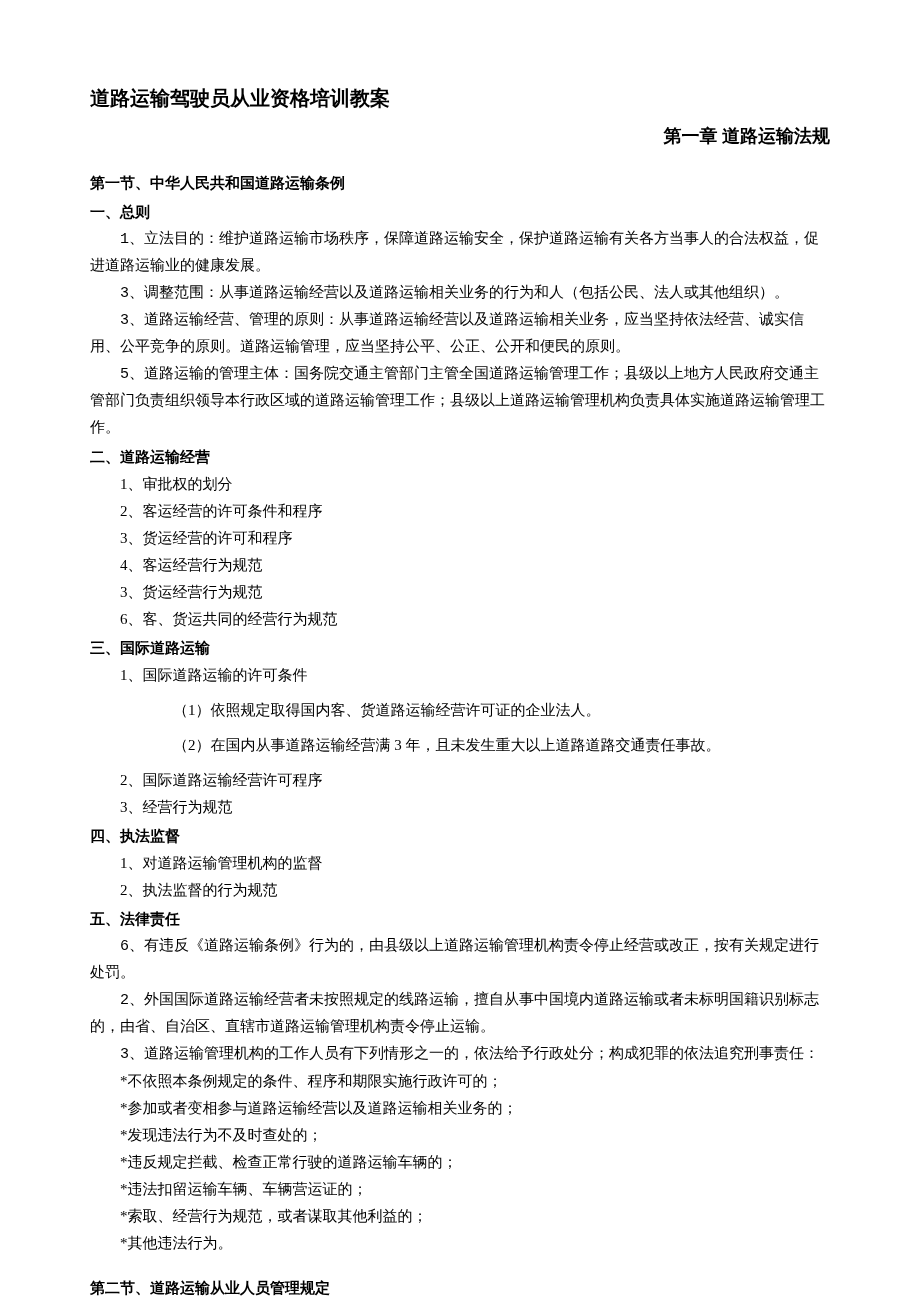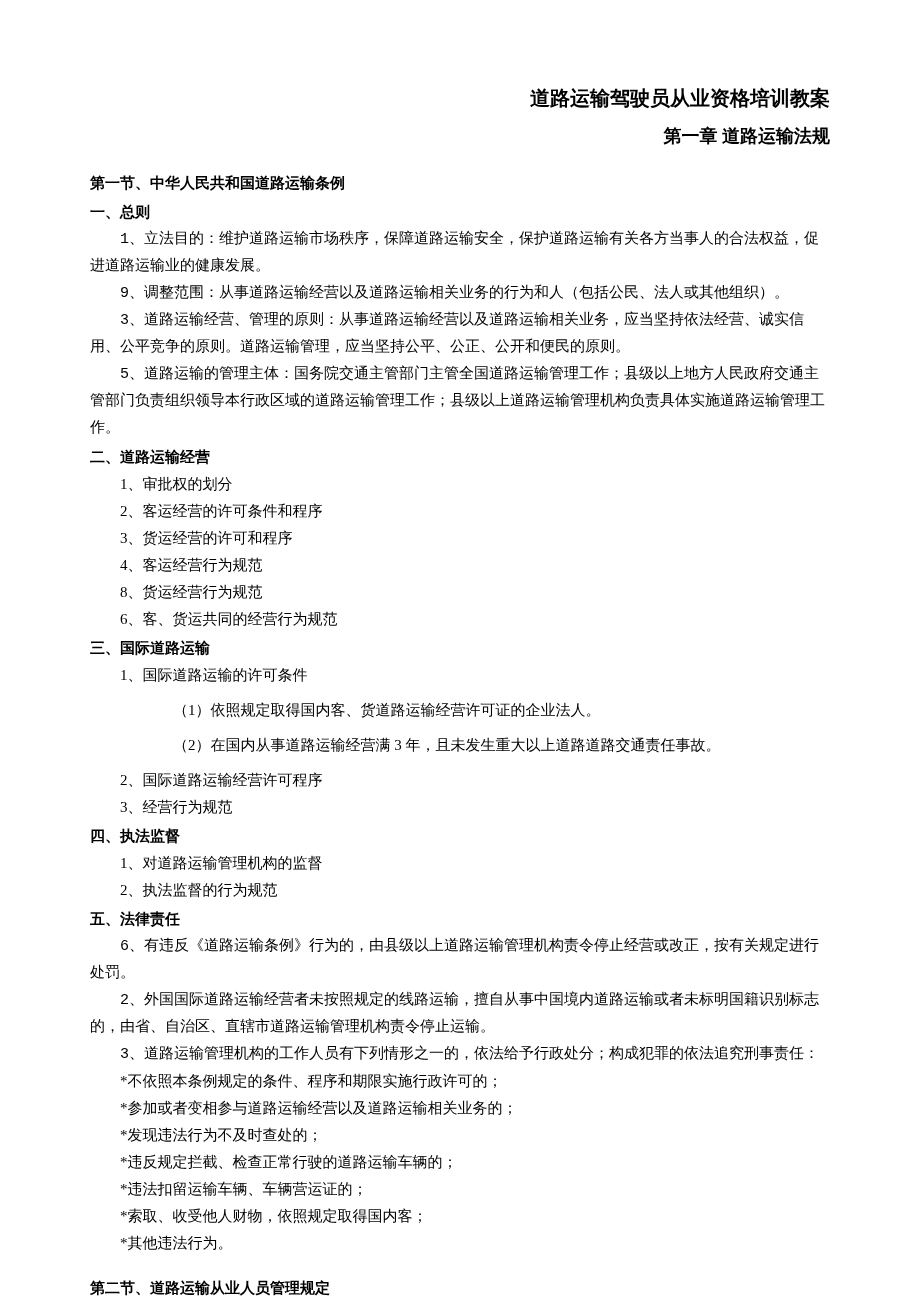--- a/index.html
+++ b/index.html
@@ -14,7 +14,7 @@
       line-height: 1.8;
     }
     .title {
-      text-align: right;
+      text-align: left;
       font-weight: bold;
       font-size: 20px;
       margin-bottom: 4px;

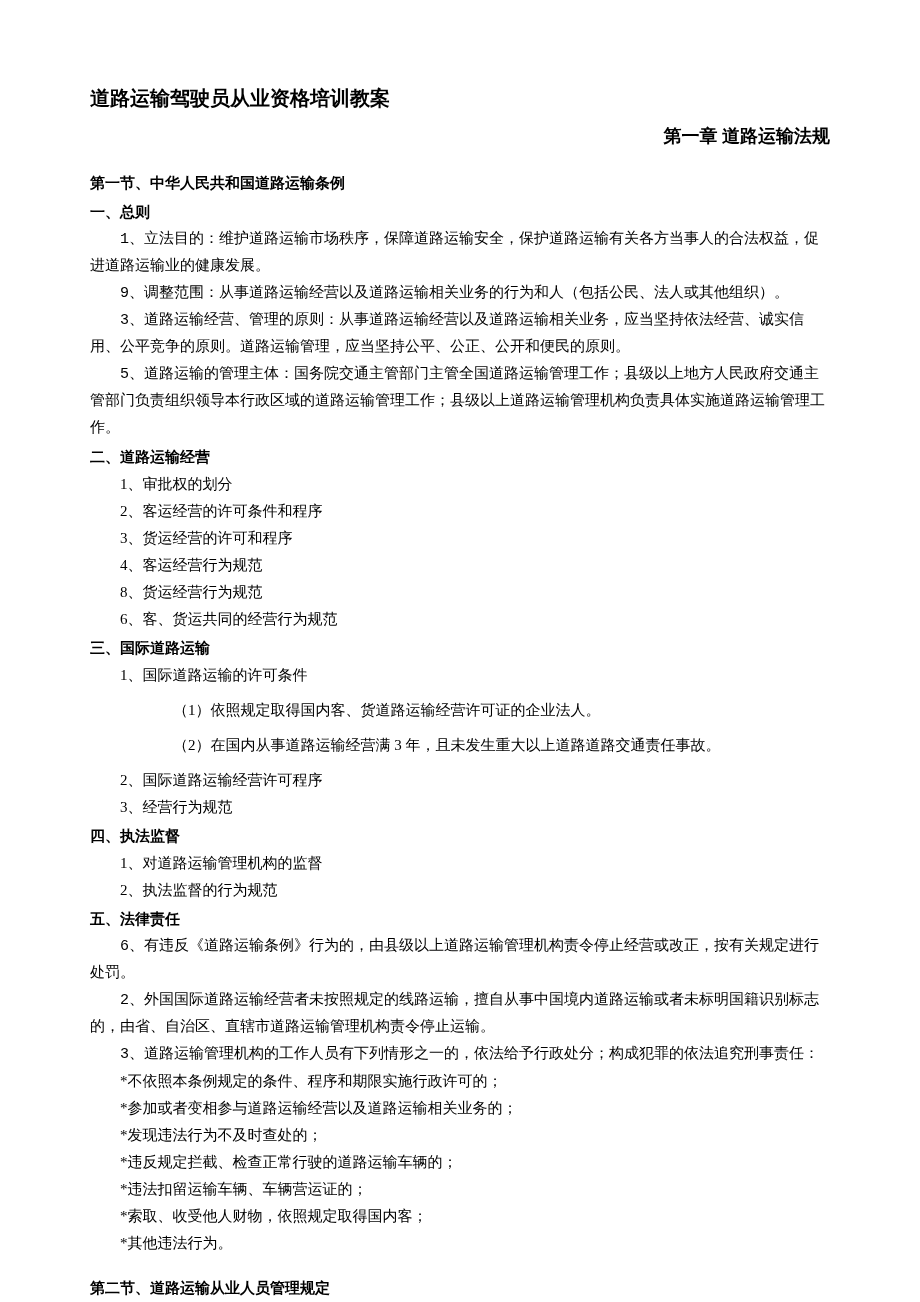--- a/index.html
+++ b/index.html
@@ -60,7 +60,7 @@
 <div class="section-heading">第一节、中华人民共和国道路运输条例</div>
 <div class="sub-heading">一、总则</div>
 <p class="para">1、立法目的：维护道路运输市场秩序，保障道路运输安全，保护道路运输有关各方当事人的合法权益，促进道路运输业的健康发展。</p>
-<p class="para">9、调整范围：从事道路运输经营以及道路运输相关业务的行为和人（包括公民、法人或其他组织）。</p>
+<p class="para">3、调整范围：从事道路运输经营以及道路运输相关业务的行为和人（包括公民、法人或其他组织）。</p>
 <p class="para">3、道路运输经营、管理的原则：从事道路运输经营以及道路运输相关业务，应当坚持依法经营、诚实信用、公平竞争的原则。道路运输管理，应当坚持公平、公正、公开和便民的原则。</p>
 <p class="para">5、道路运输的管理主体：国务院交通主管部门主管全国道路运输管理工作；县级以上地方人民政府交通主管部门负责组织领导本行政区域的道路运输管理工作；县级以上道路运输管理机构负责具体实施道路运输管理工作。</p>
 

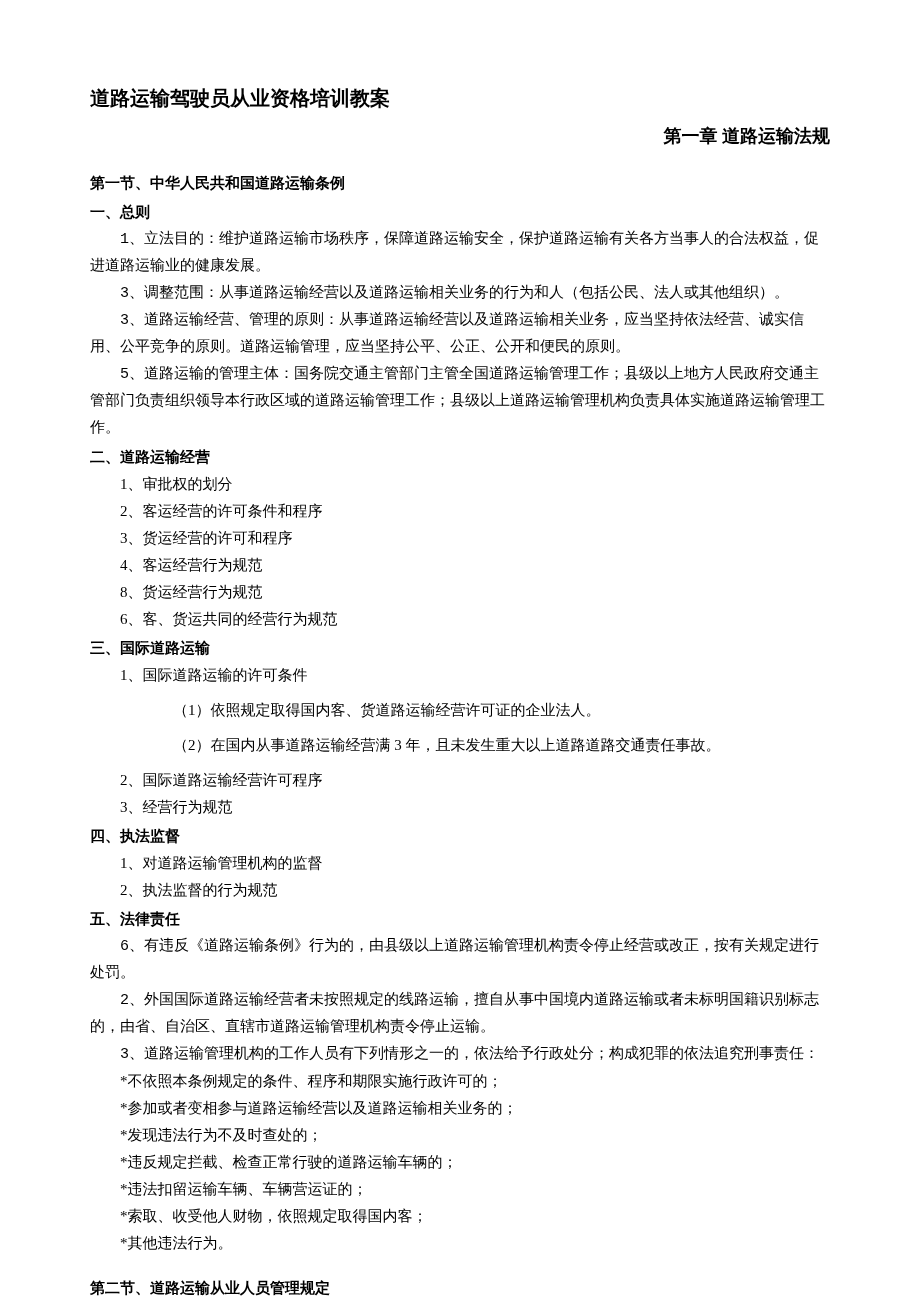--- a/index.html
+++ b/index.html
@@ -69,7 +69,7 @@
 <p class="list-item">2、客运经营的许可条件和程序</p>
 <p class="list-item">3、货运经营的许可和程序</p>
 <p class="list-item">4、客运经营行为规范</p>
-<p class="list-item">8、货运经营行为规范</p>
+<p class="list-item">3、货运经营行为规范</p>
 <p class="list-item">6、客、货运共同的经营行为规范</p>
 
 <div class="sub-heading">三、国际道路运输</div>

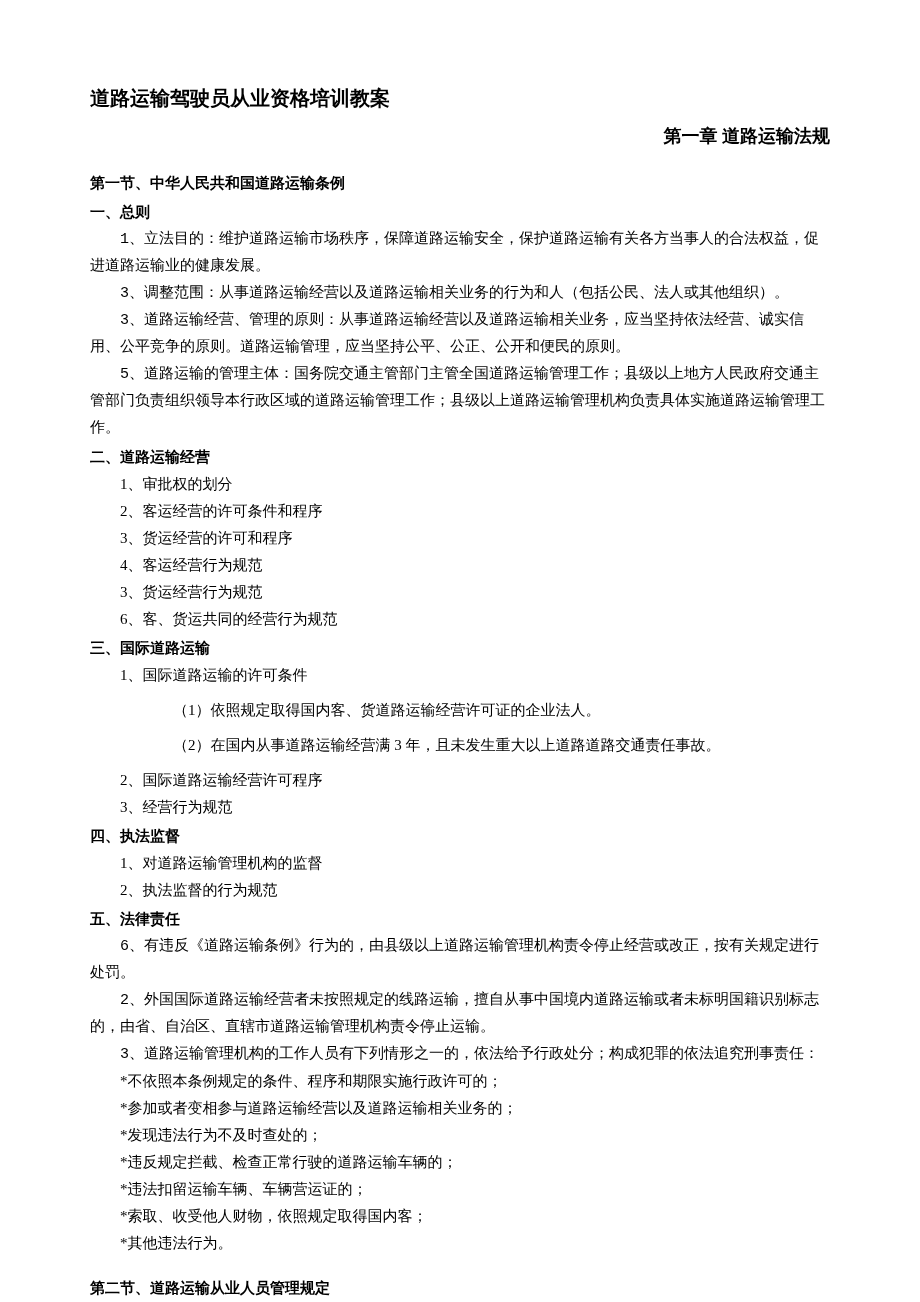--- a/index.html
+++ b/index.html
@@ -92,7 +92,7 @@
 <p class="star-item">*发现违法行为不及时查处的；</p>
 <p class="star-item">*违反规定拦截、检查正常行驶的道路运输车辆的；</p>
 <p class="star-item">*违法扣留运输车辆、车辆营运证的；</p>
-<p class="star-item">*索取、收受他人财物，依照规定取得国内客；</p>
+<p class="star-item">*索取、经营行为规范，或者谋取其他利益的；</p>
 <p class="star-item">*其他违法行为。</p>
 
 <div class="section-heading">第二节、道路运输从业人员管理规定</div>

